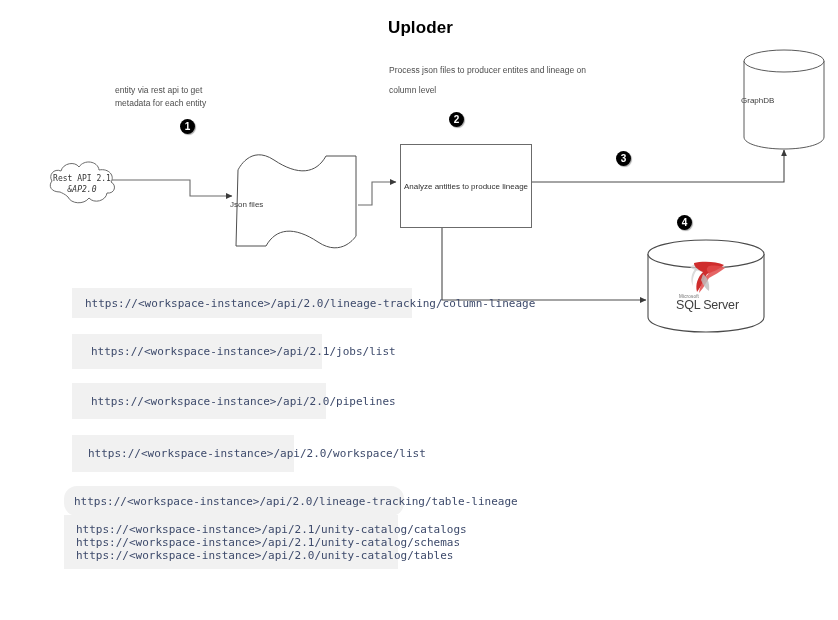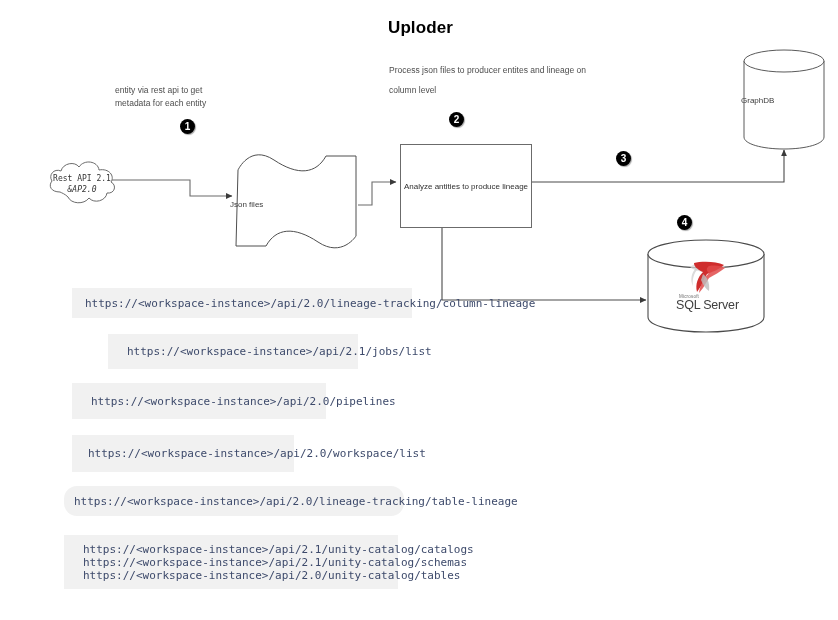--- a/index.html
+++ b/index.html
@@ -197,7 +197,7 @@
     <span class="url-text">https://&lt;workspace-instance&gt;/api/2.0/lineage-tracking/column-lineage</span>
   </div>
 
-  <div class="abs url-chip" style="left:72px; top:334px; width:250px; height:35px; padding-left:19px;margin-left:36px;">
+  <div class="abs url-chip" style="left:72px; top:334px; width:250px; height:35px; padding-left:19px;">
     <span class="url-text">https://&lt;workspace-instance&gt;/api/2.1/jobs/list</span>
   </div>
 

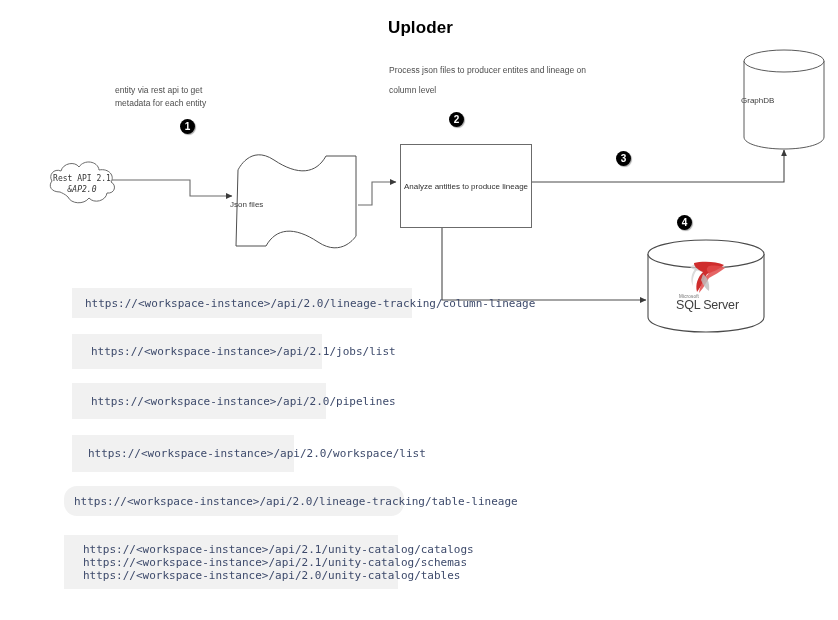--- a/index.html
+++ b/index.html
@@ -213,7 +213,7 @@
     <span class="url-text">https://&lt;workspace-instance&gt;/api/2.0/lineage-tracking/table-lineage</span>
   </div>
 
-  <div class="abs url-chip" style="left:64px; top:535px; width:334px; height:54px; padding-left:19px;">
+  <div class="abs url-chip" style="left:64px; top:515px; width:334px; height:54px; padding-left:12px;">
     <div>
       <div class="url-text">https://&lt;workspace-instance&gt;/api/2.1/unity-catalog/catalogs</div>
       <div class="url-text">https://&lt;workspace-instance&gt;/api/2.1/unity-catalog/schemas</div>

